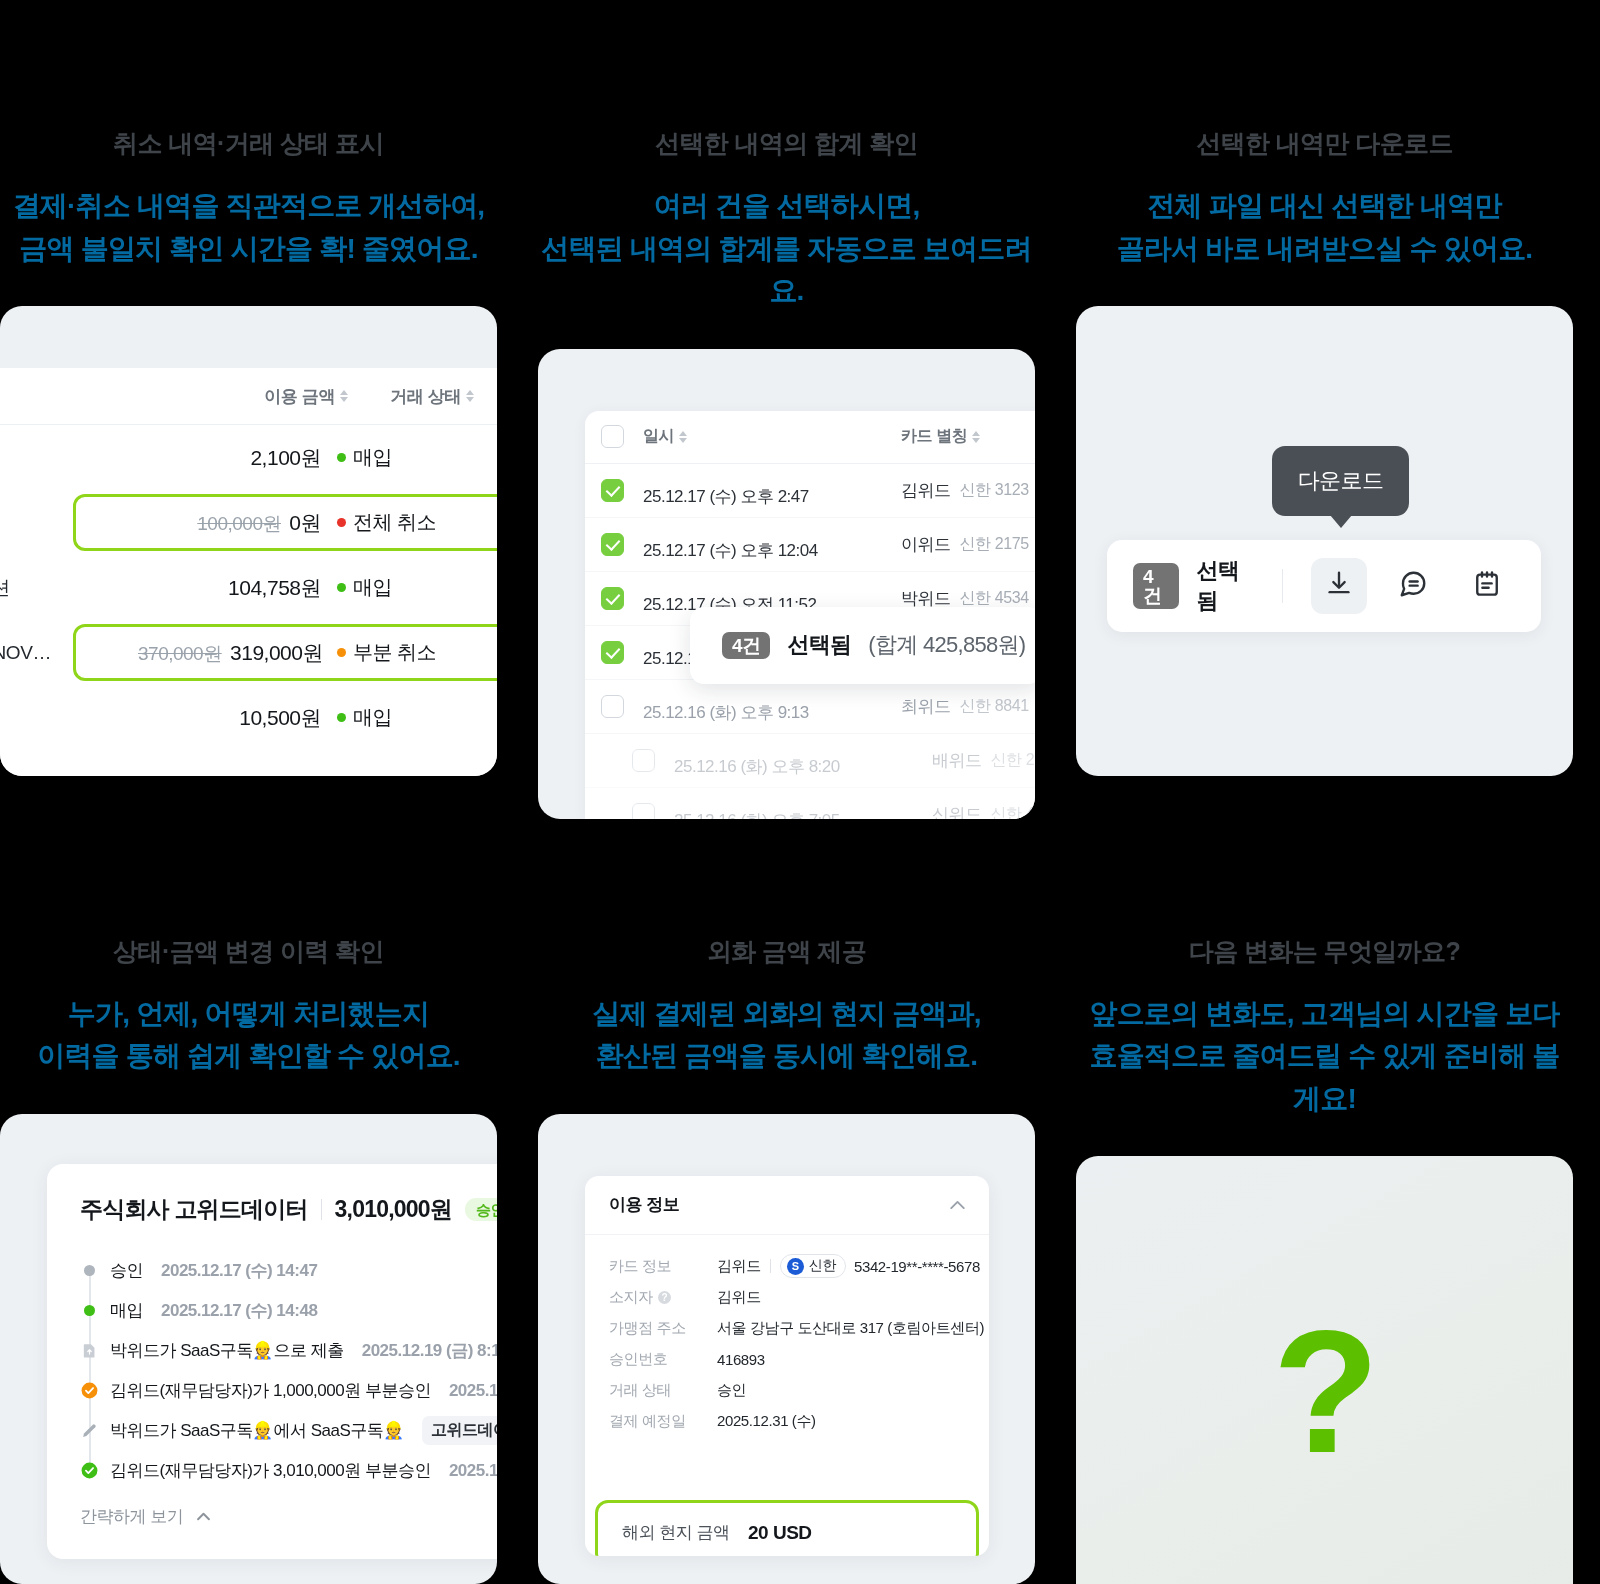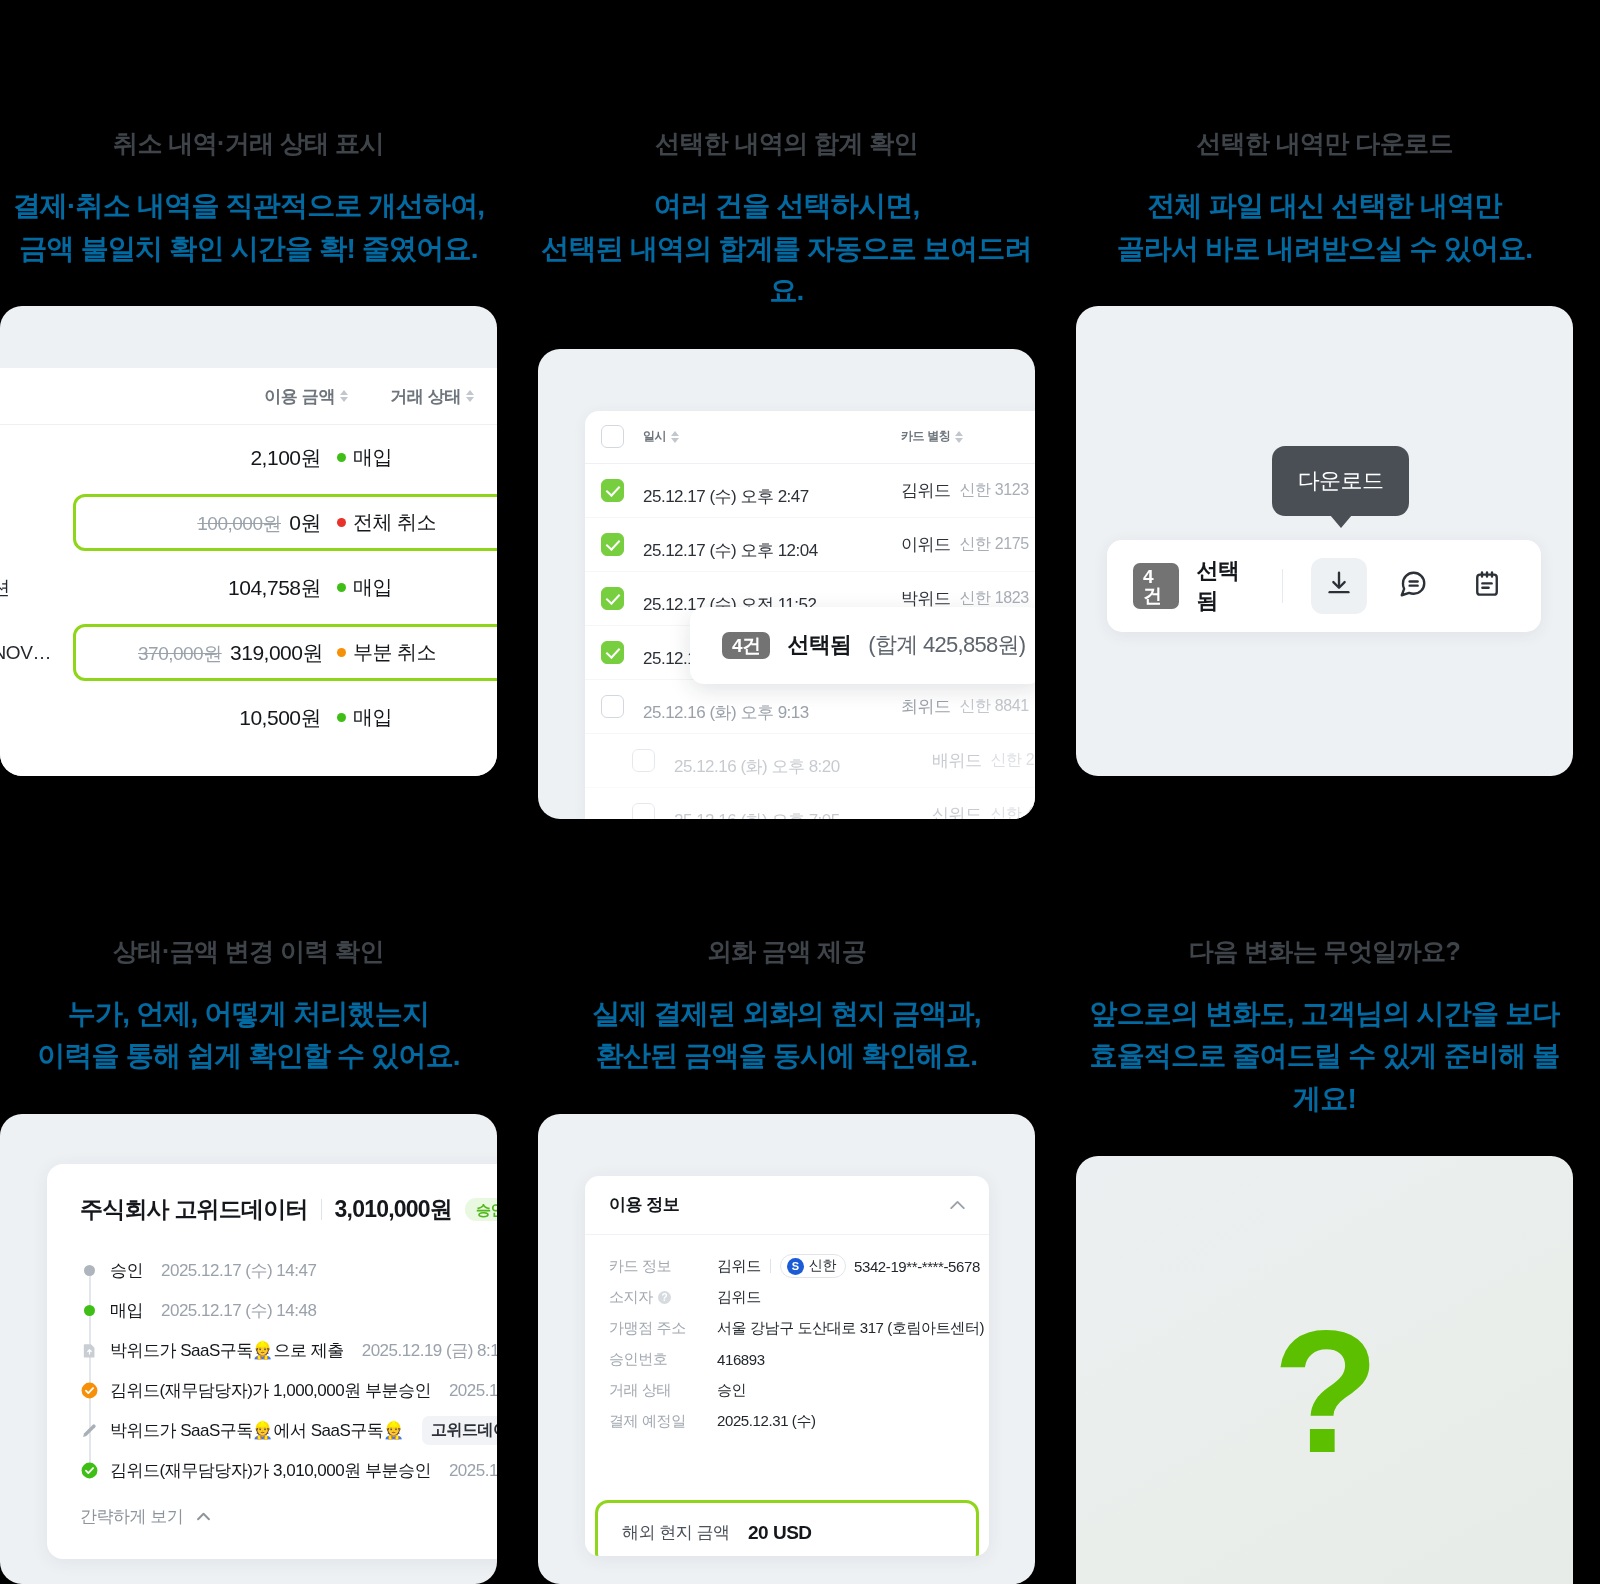--- a/index.html
+++ b/index.html
@@ -126,7 +126,7 @@
     border:solid #fff;border-width:0 2.6px 2.6px 0;transform:rotate(43deg);
   }
   .c2-hdr .lbl{
-    font-size:12px;font-weight:700;color:#6d747c;letter-spacing:-0.4px;
+    font-size:16px;font-weight:700;color:#6d747c;letter-spacing:-0.4px;
     display:flex;align-items:center;gap:5px;
   }
   .c2-date-col{width:258px;margin-left:19px;}

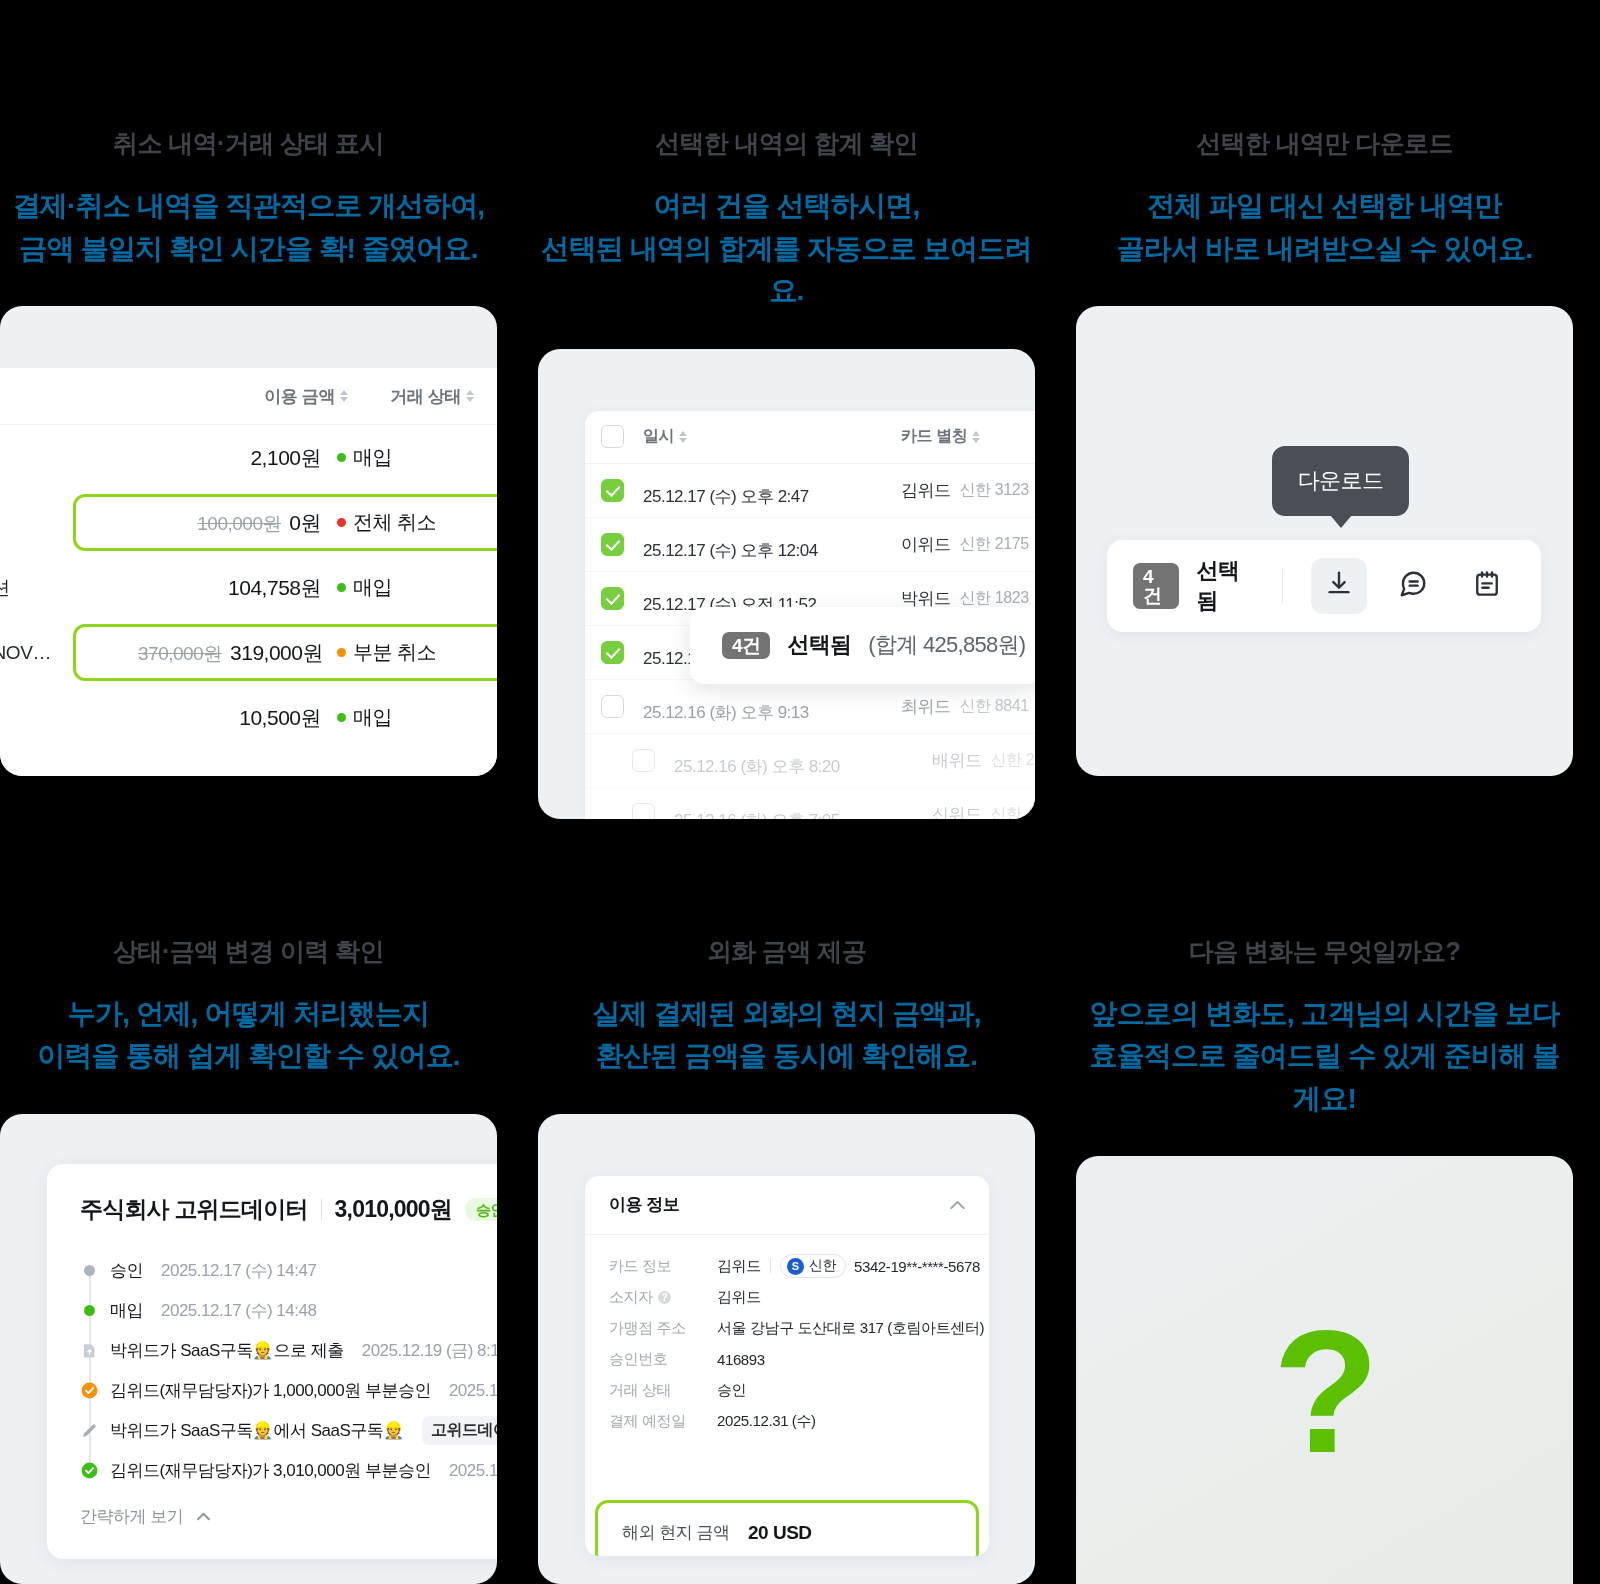--- a/index.html
+++ b/index.html
@@ -411,7 +411,7 @@
           <div class="cb on"></div>
           <div class="date">25.12.17 (수) 오전 11:52</div>
           <div class="cardname">박위드</div>
-          <div class="cardno">신한 1823</div>
+          <div class="cardno">신한 4534</div>
         </div>
 
         <div class="c2-row">

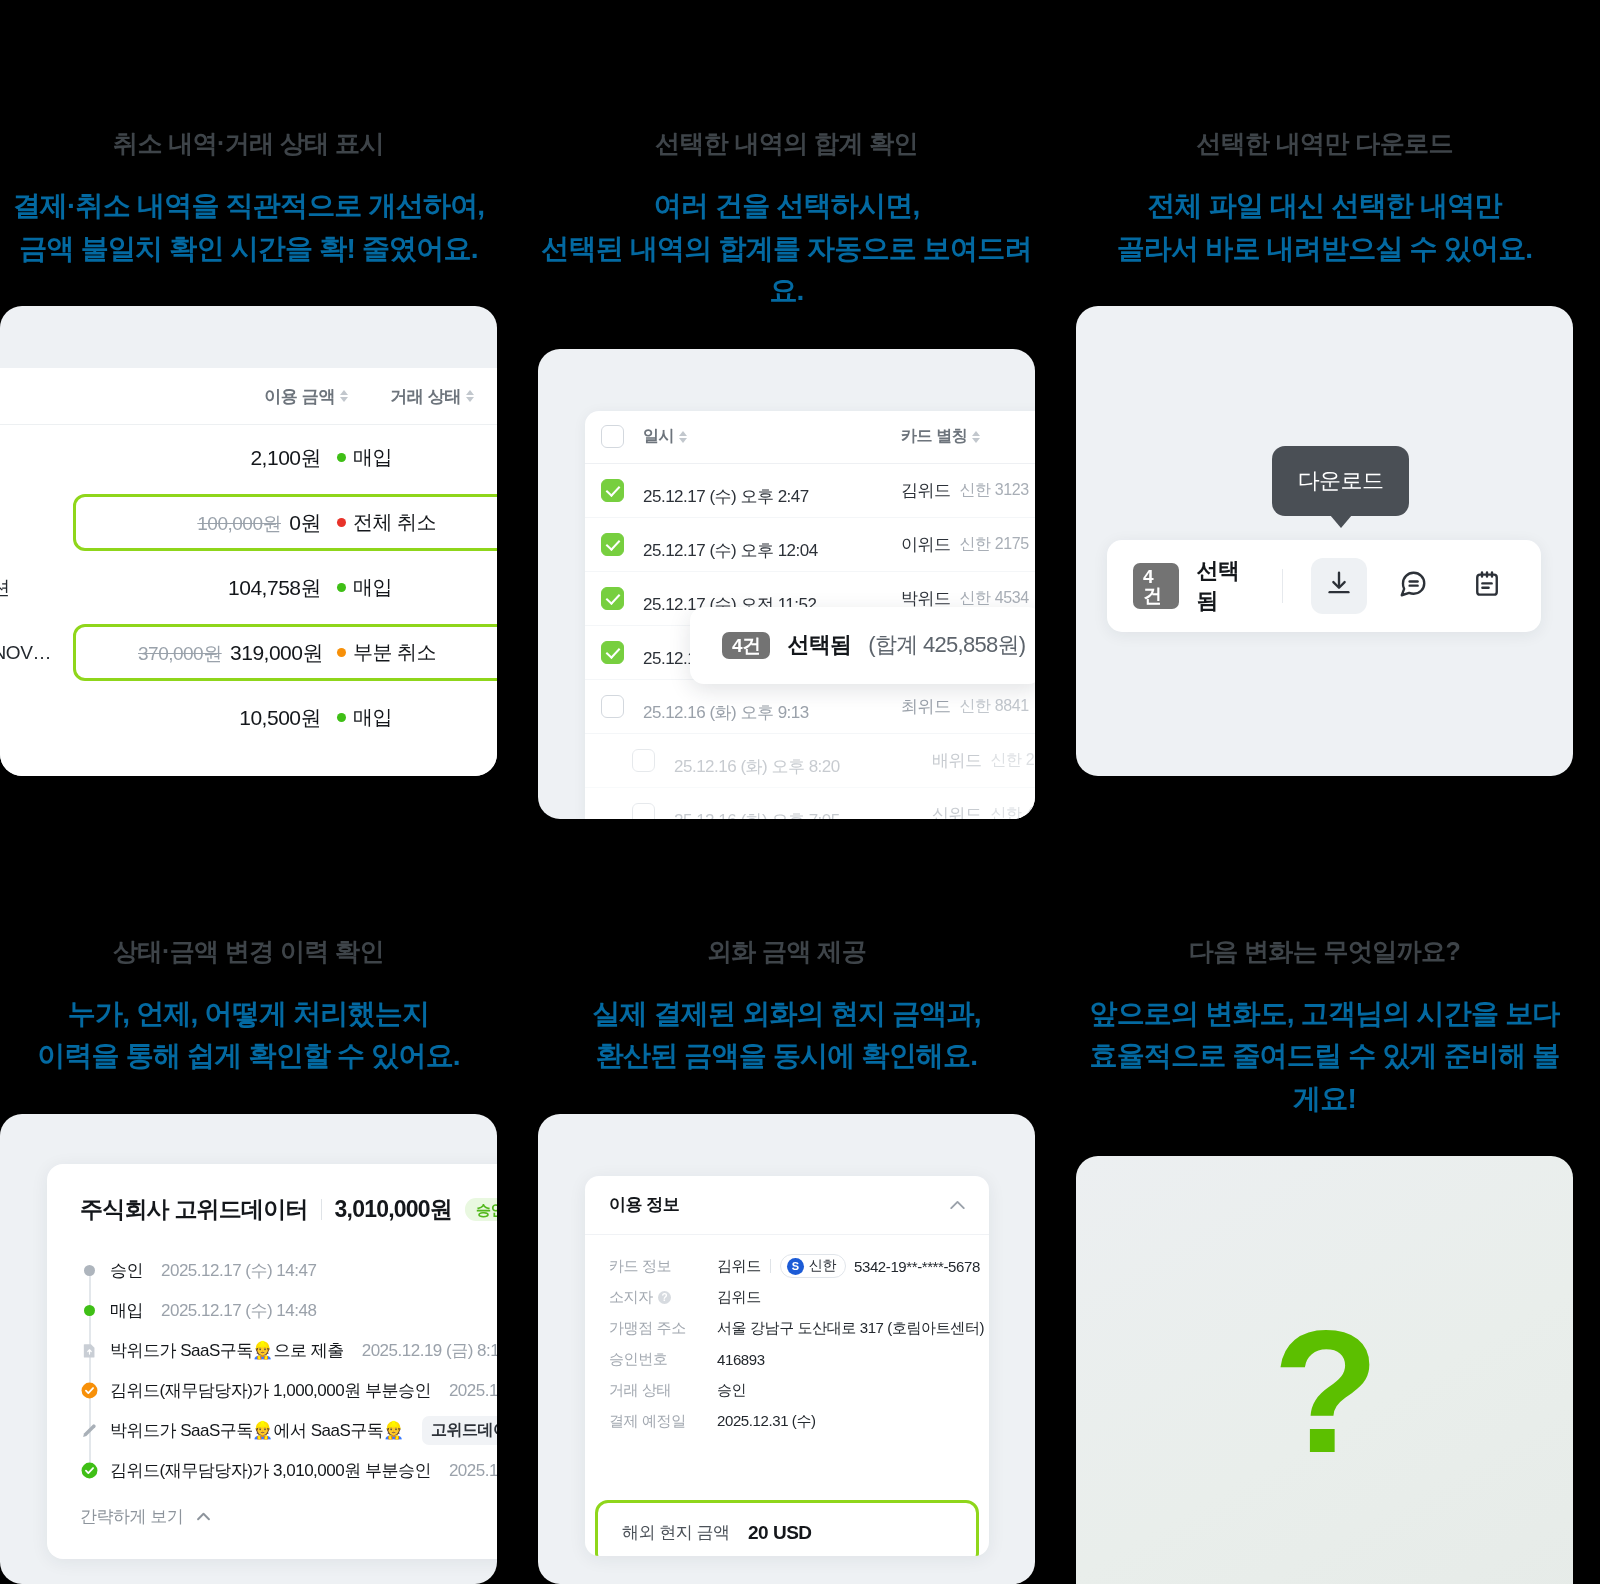--- a/index.html
+++ b/index.html
@@ -212,7 +212,7 @@
   }
   .tl-item .ic{width:19px;height:19px;display:flex;align-items:center;justify-content:center;flex:none;}
   .tl-item .ic .cdot{width:11px;height:11px;border-radius:50%;}
-  .tl-item .when{color:#9aa1aa;margin-left:7px;}
+  .tl-item .when{color:#9aa1aa;margin-left:7px;font-weight:bold;}
   .tl-line{
     position:absolute;left:9px;width:1.5px;background:#e3e7eb;
   }

